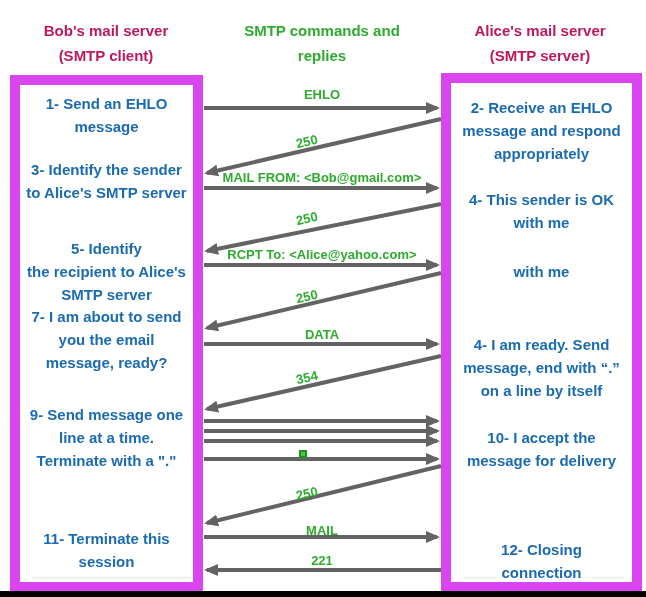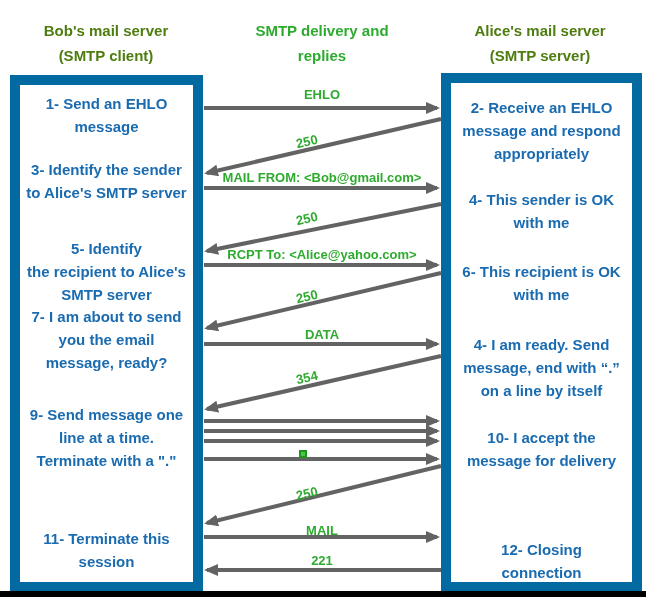--- a/index.html
+++ b/index.html
@@ -8,7 +8,7 @@
     font-family:"Liberation Sans",sans-serif;font-weight:bold;
   }
   
-  .hdr{position:absolute;top:18px;text-align:center;font-size:15px;line-height:25px;color:#4d7c0f;}
+  .hdr{position:absolute;top:18px;text-align:center;font-size:15px;line-height:25px;color:#be185d;}
   .hdr-left{left:0;width:212px;}
   .hdr-center{left:203px;width:238px;color:#2eab2e;}
   .hdr-right{left:434px;width:212px;}

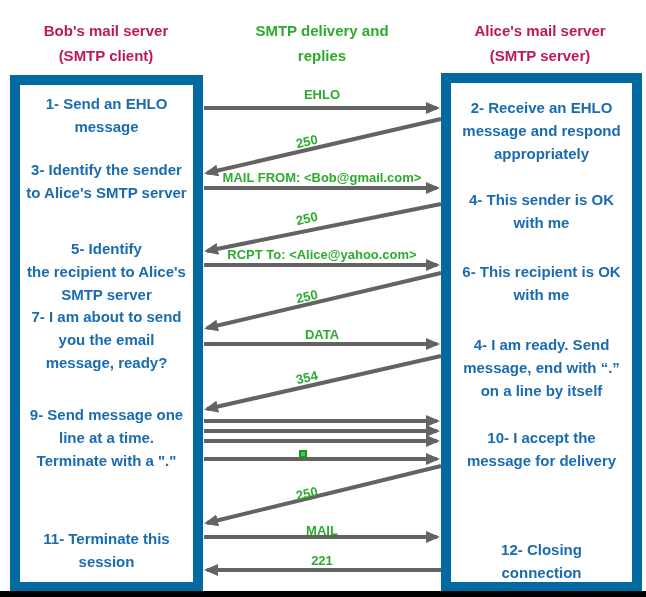--- a/index.html
+++ b/index.html
@@ -34,7 +34,7 @@
     <div>(SMTP client)</div>
   </div>
   <div class="hdr hdr-center">
-    <div>SMTP delivery and</div>
+    <div>SMTP commands and</div>
     <div>replies</div>
   </div>
   <div class="hdr hdr-right">

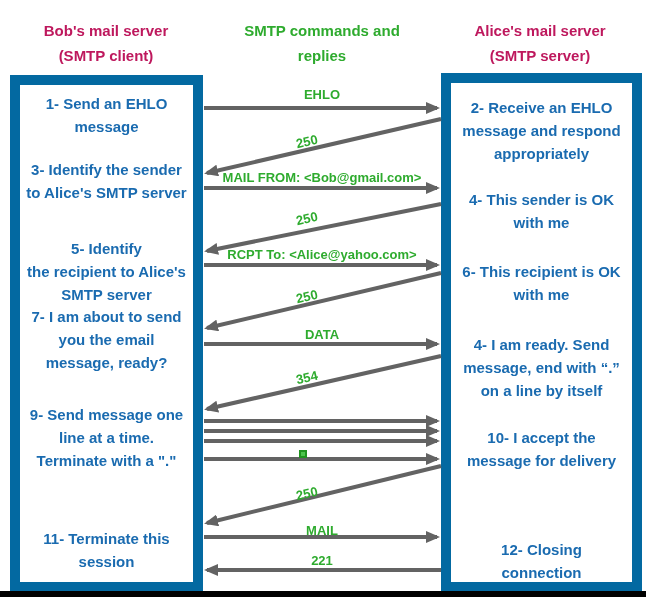--- a/index.html
+++ b/index.html
@@ -13,7 +13,7 @@
   .hdr-center{left:203px;width:238px;color:#2eab2e;}
   .hdr-right{left:434px;width:212px;}
   
-  .box{position:absolute;background:#fff;border:10px solid #0369a1;}
+  .box{position:absolute;background:#fff;border:10px solid #d946ef;}
   .client-box{left:10px;top:75px;width:173px;height:497px;}
   .server-box{left:441px;top:73px;width:181px;height:499px;}
   .step{position:absolute;left:0;width:100%;text-align:center;color:#1a6bb0;font-size:15px;line-height:23px;}

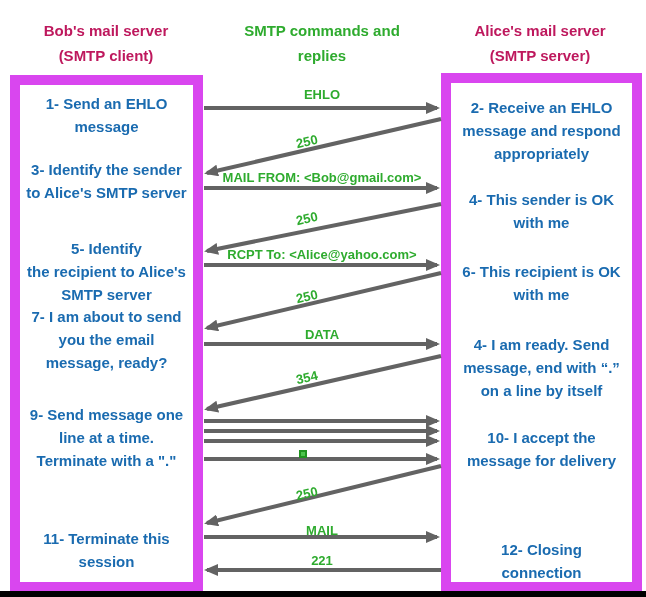--- a/index.html
+++ b/index.html
@@ -83,7 +83,6 @@
       <div>with me</div>
     </div>
     <div class="step" style="top:177px">
-      <div>6- This recipient is OK</div>
       <div>with me</div>
     </div>
     <div class="step" style="top:250px">

